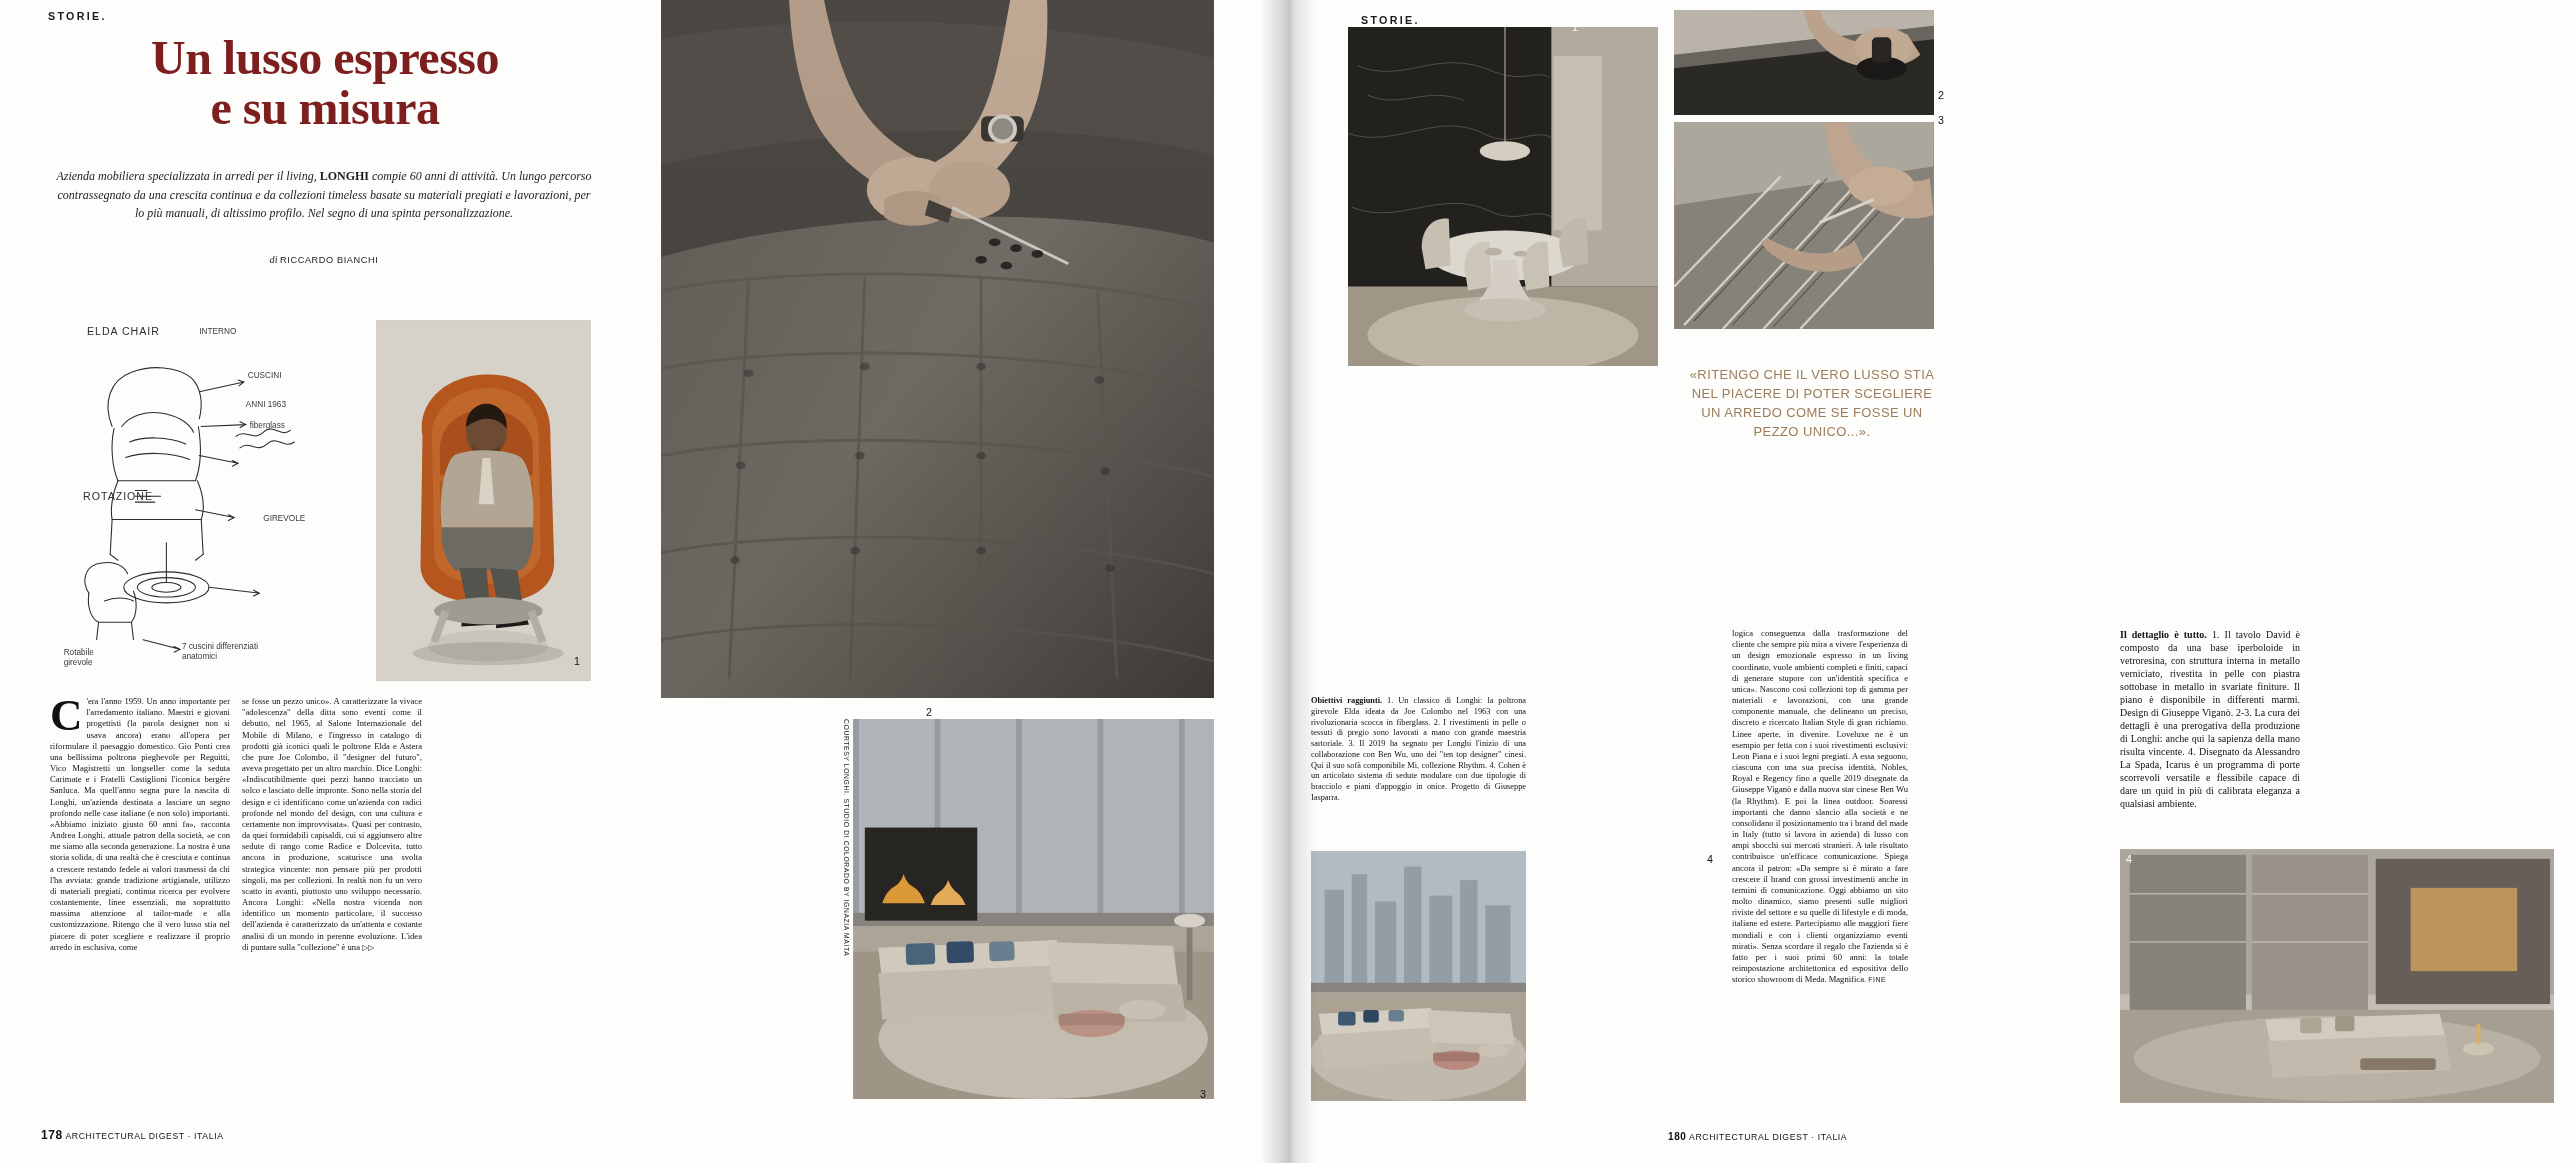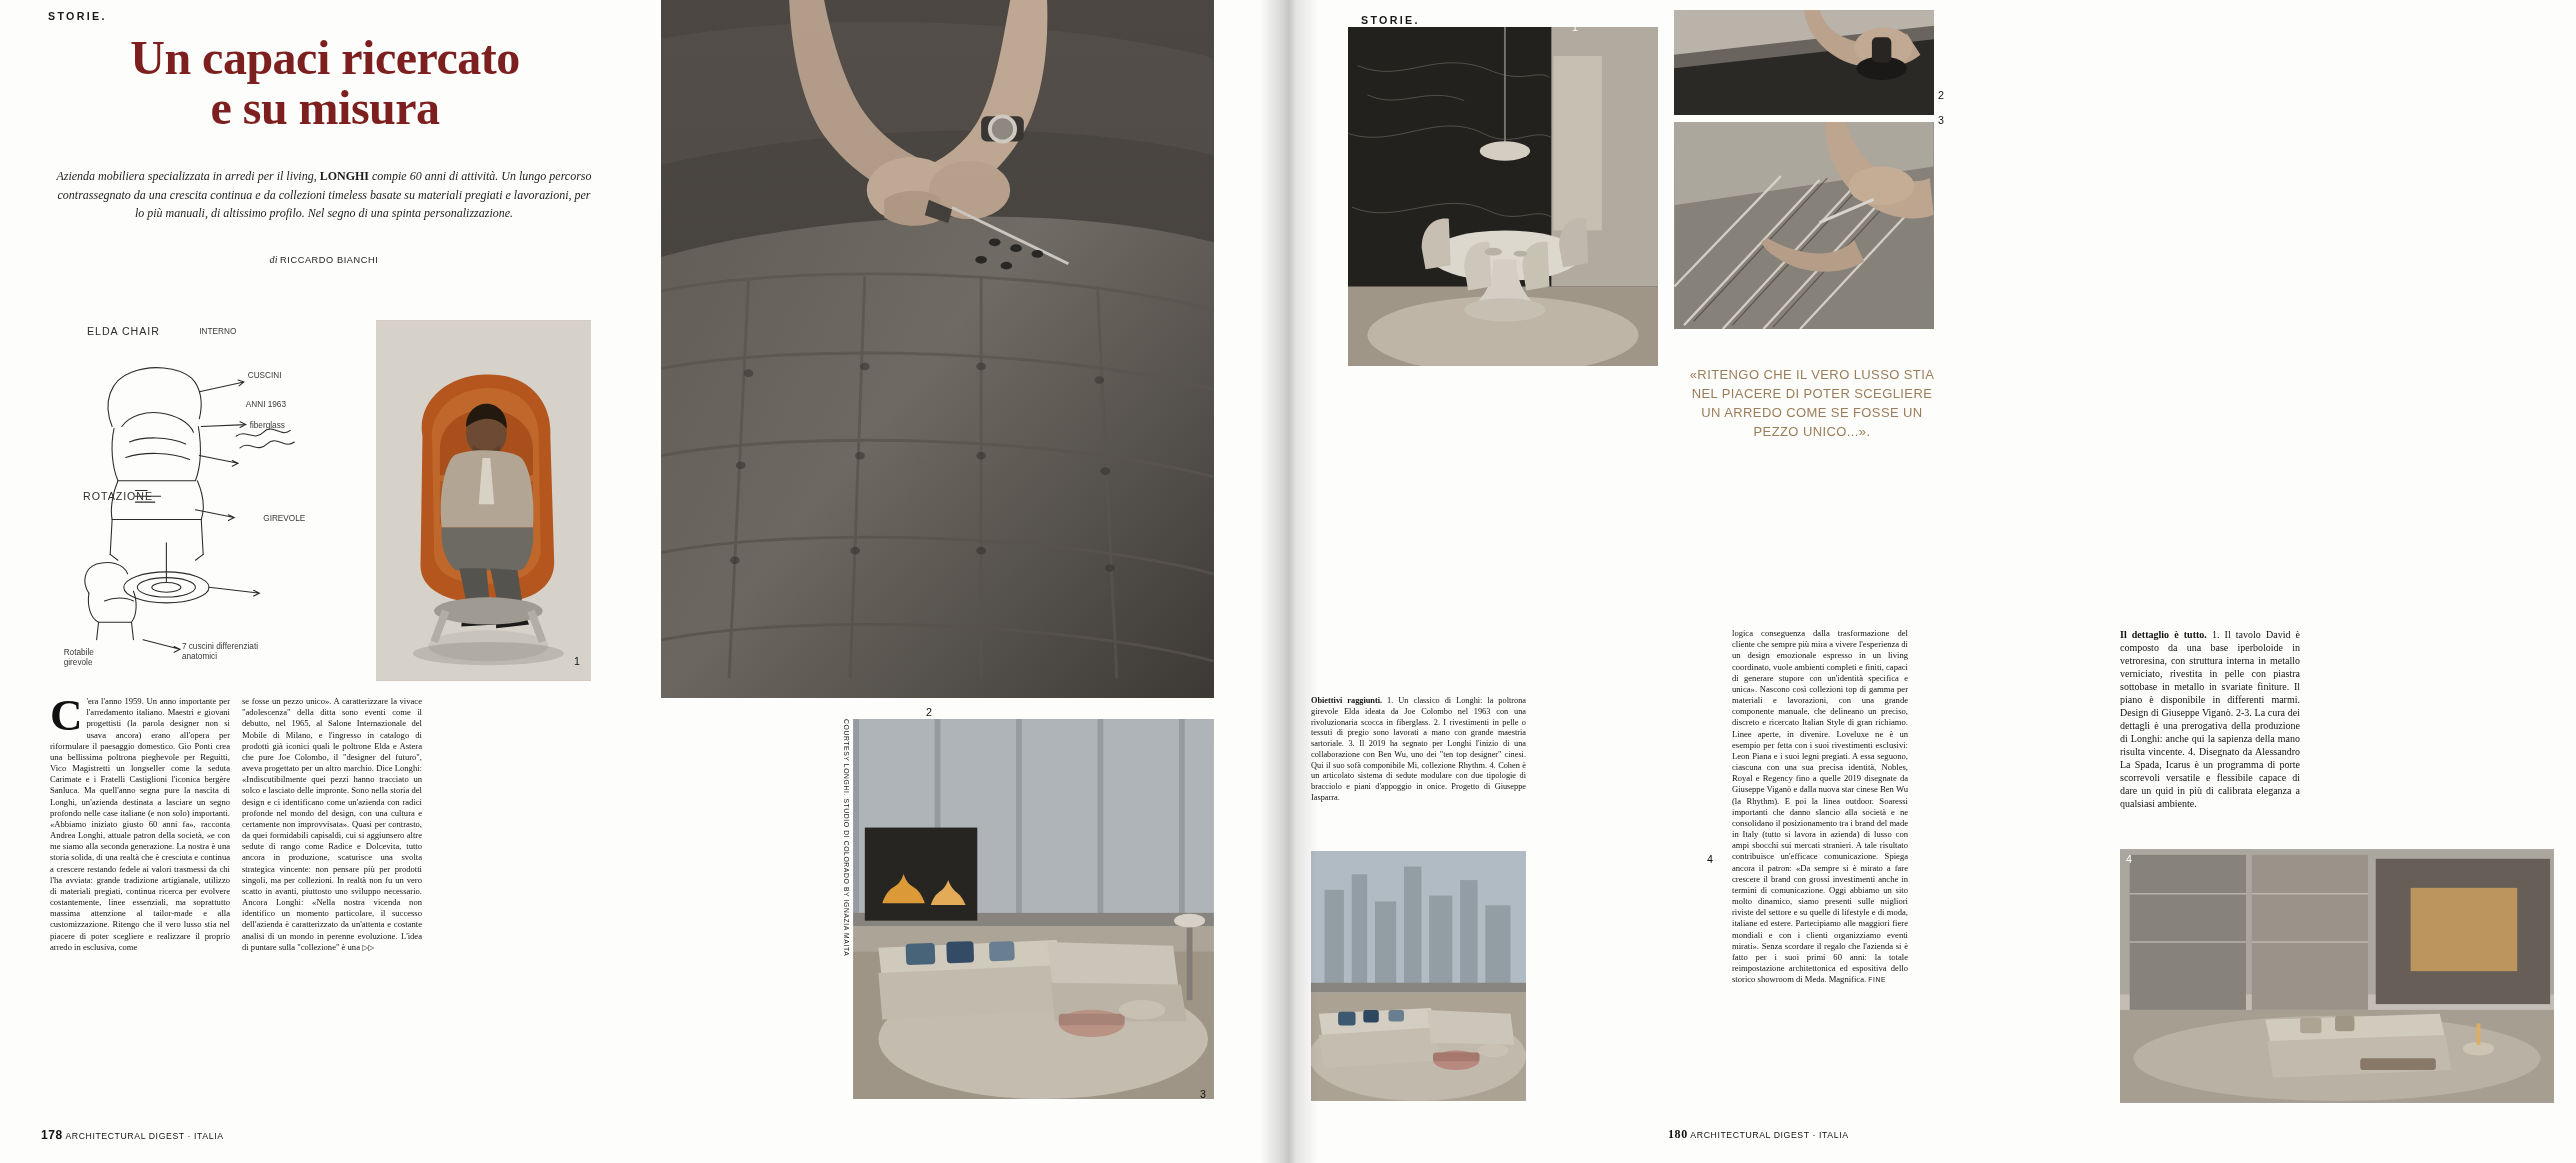--- a/index.html
+++ b/index.html
@@ -169,7 +169,7 @@
     <div class="kicker l-kicker">STORIE.</div>
 
     <div class="headline">
-      <div>Un capaci ricercato</div>
+      <div>Un lusso espresso</div>
       <div>e su misura</div>
     </div>
 

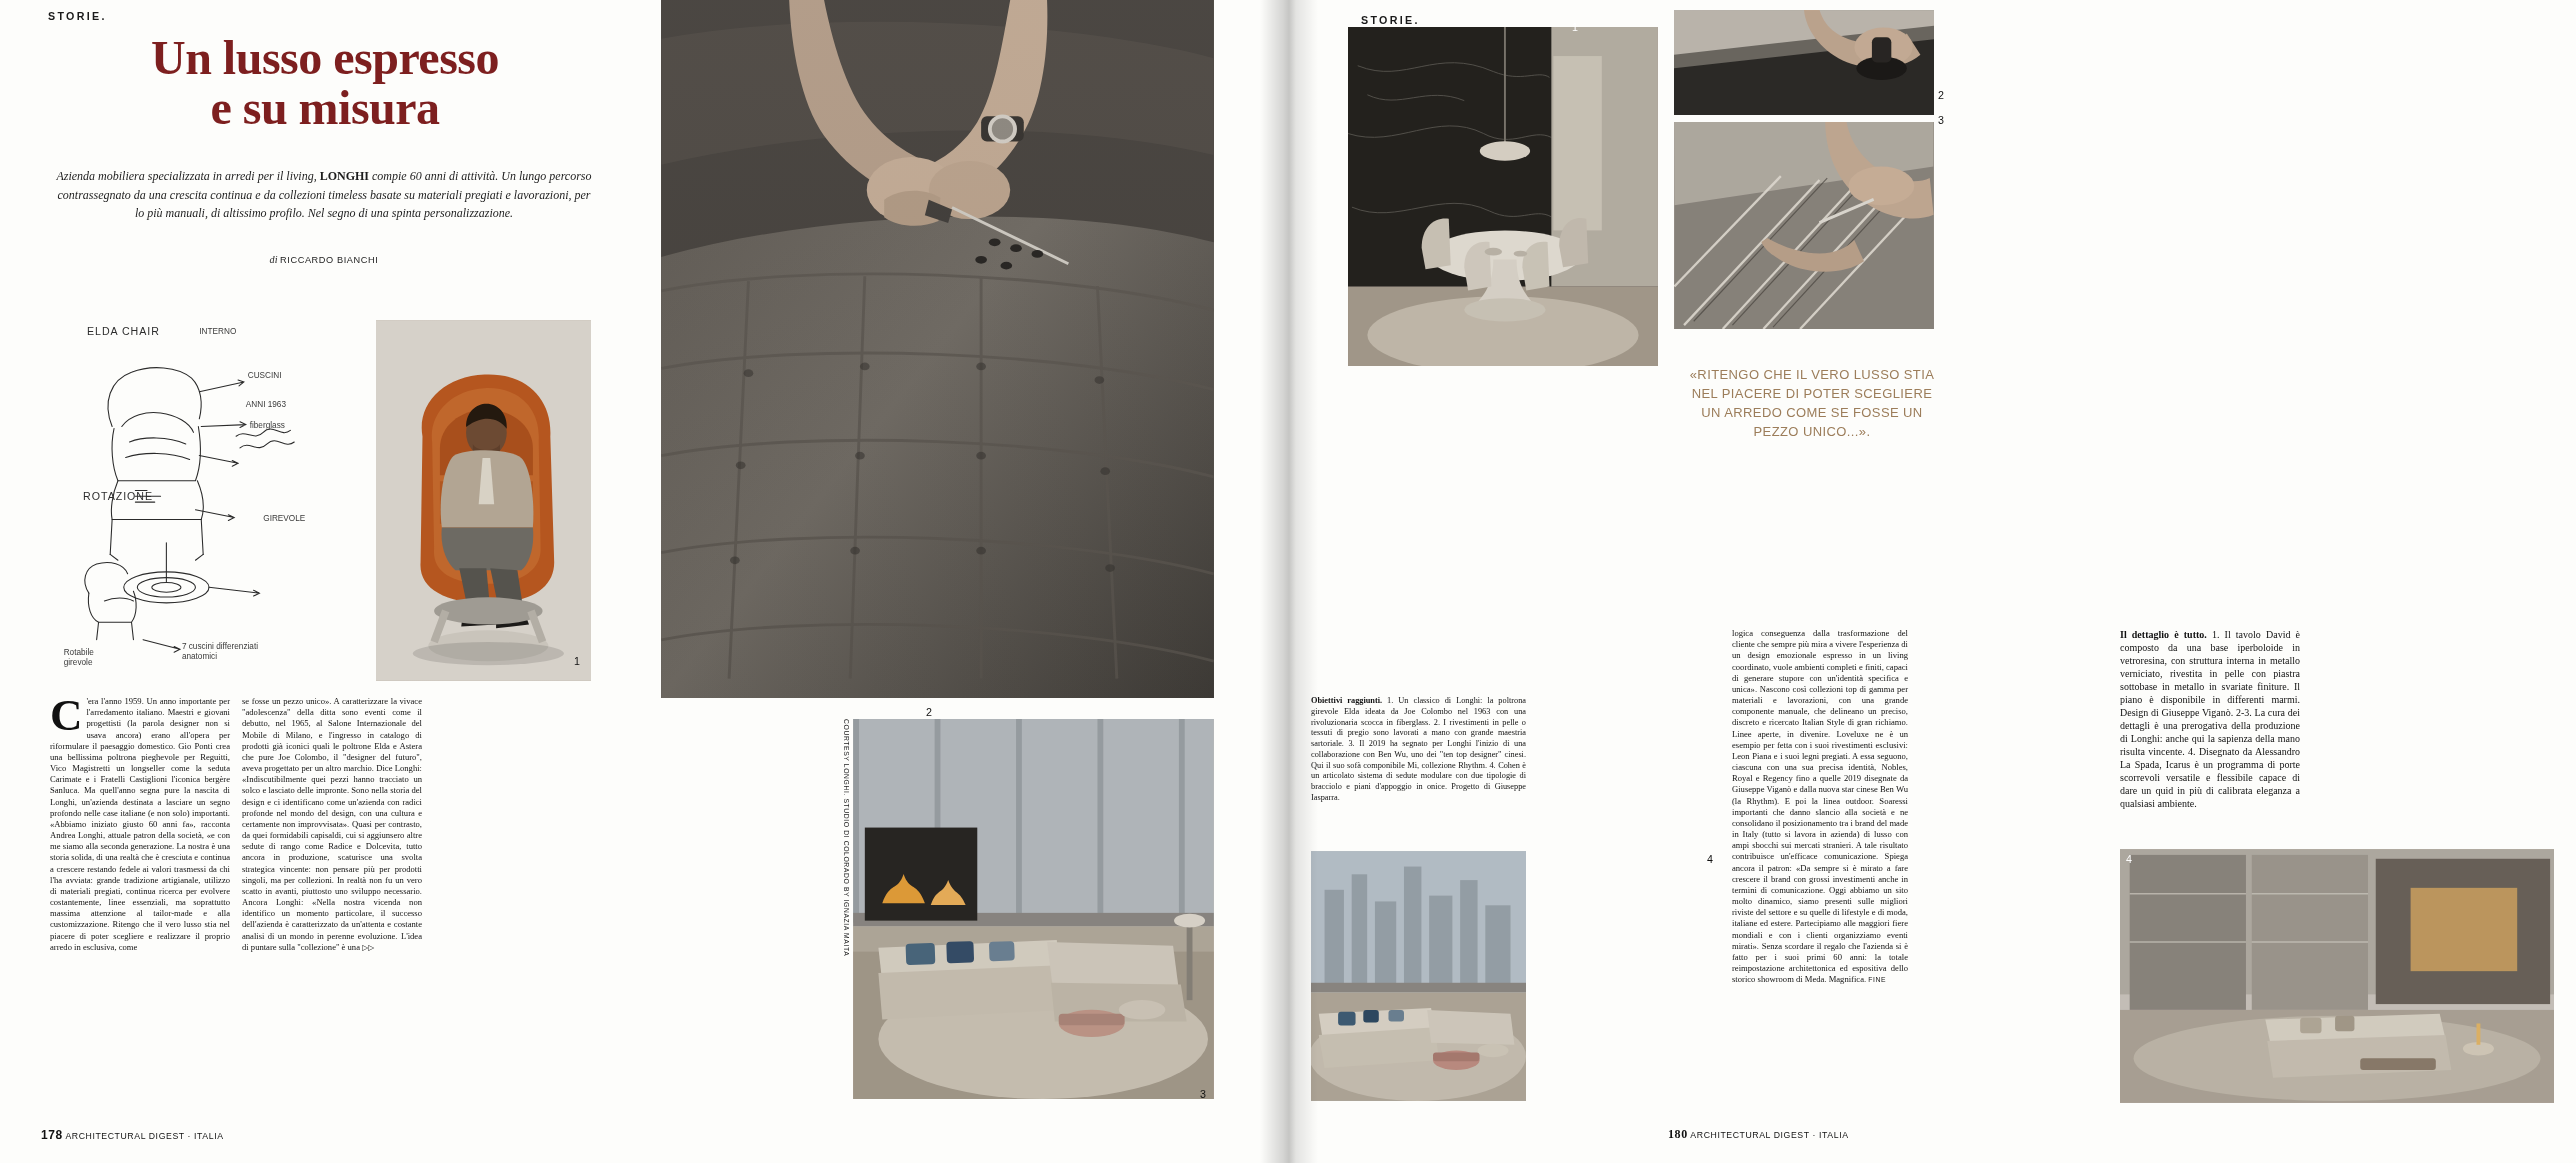--- a/index.html
+++ b/index.html
@@ -155,7 +155,7 @@
   .cap-r4b{position:absolute;left:2125px;top:853px;font-family:"Liberation Sans",sans-serif;font-size:10.7px;color:#fff;z-index:6;}
 
   .folio-r{position:absolute;left:1668px;bottom:21.3px;font-family:"Liberation Sans",sans-serif;font-size:8.7px;letter-spacing:0.6px;color:#111;}
-  .folio-r b{font-weight:700;font-size:12px;font-family:Liberation Serif, serif;}
+  .folio-r b{font-weight:700;font-size:10px;}
 
   .sig{font-family:"Liberation Sans",sans-serif;font-size:6.8px;letter-spacing:0.6px;}
 </style>

